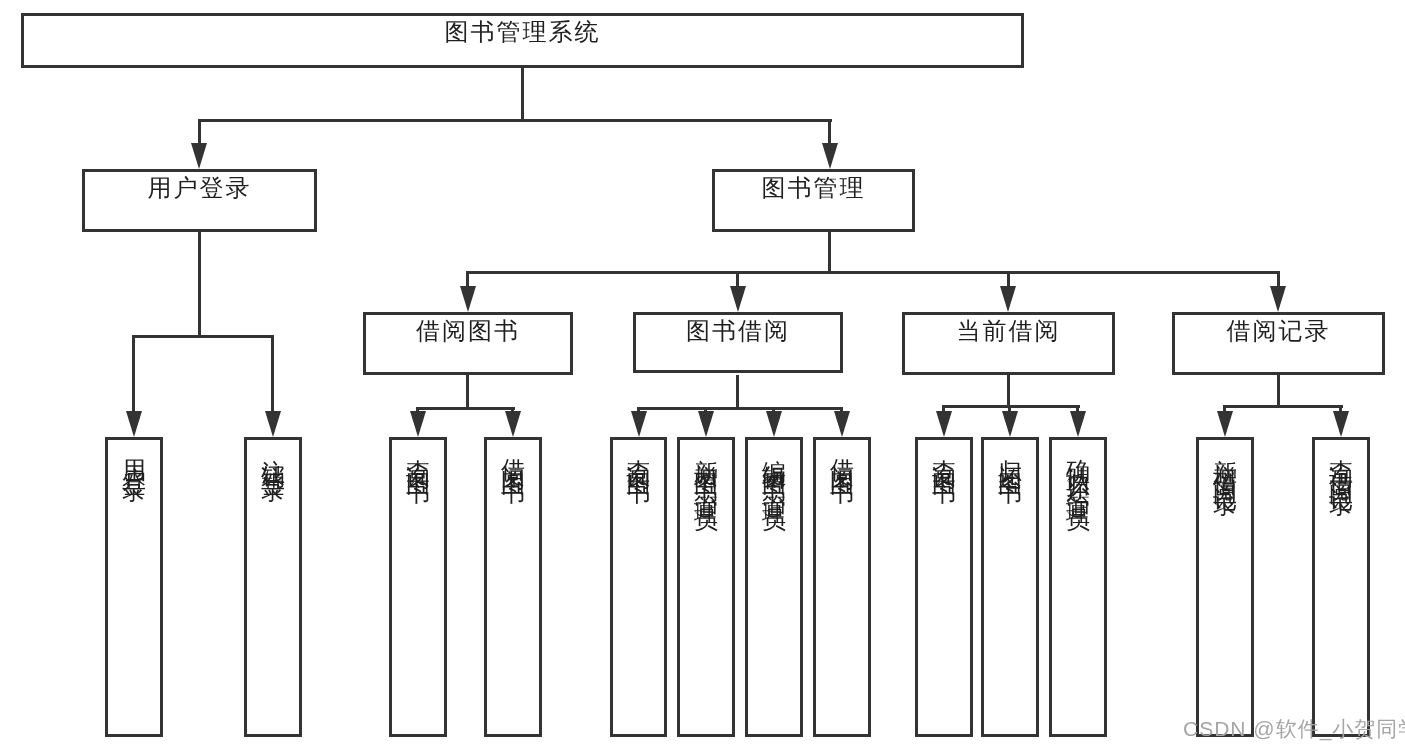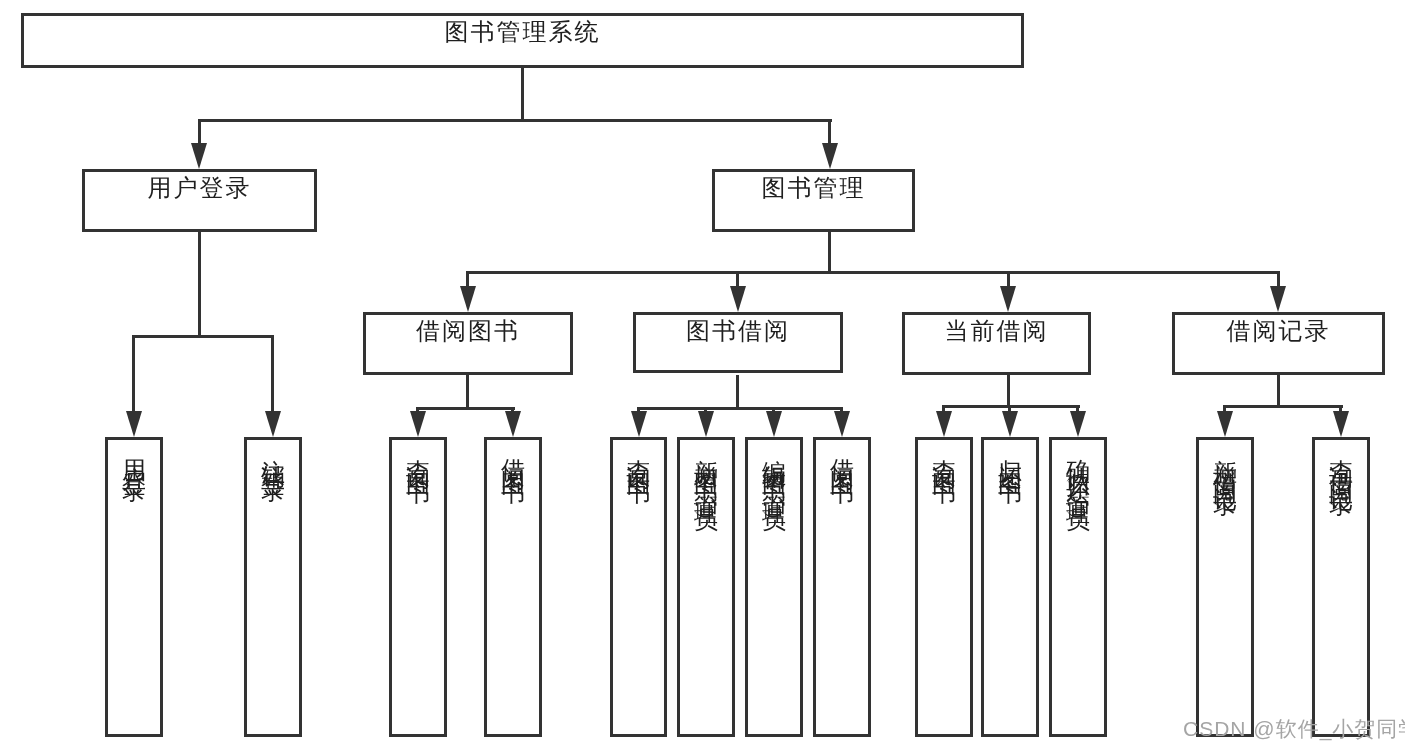--- a/index.html
+++ b/index.html
@@ -114,7 +114,7 @@
   <div class="box" style="left:633px; top:312px; width:210px; height:61px">
     <span class="htext">图书借阅</span>
   </div>
-  <div class="box" style="left:902px; top:312px; width:189px; height:63px">
+  <div class="box" style="left:902px; top:312px; width:213px; height:63px">
     <span class="htext">当前借阅</span>
   </div>
   <div class="box" style="left:1172px; top:312px; width:213px; height:63px">

